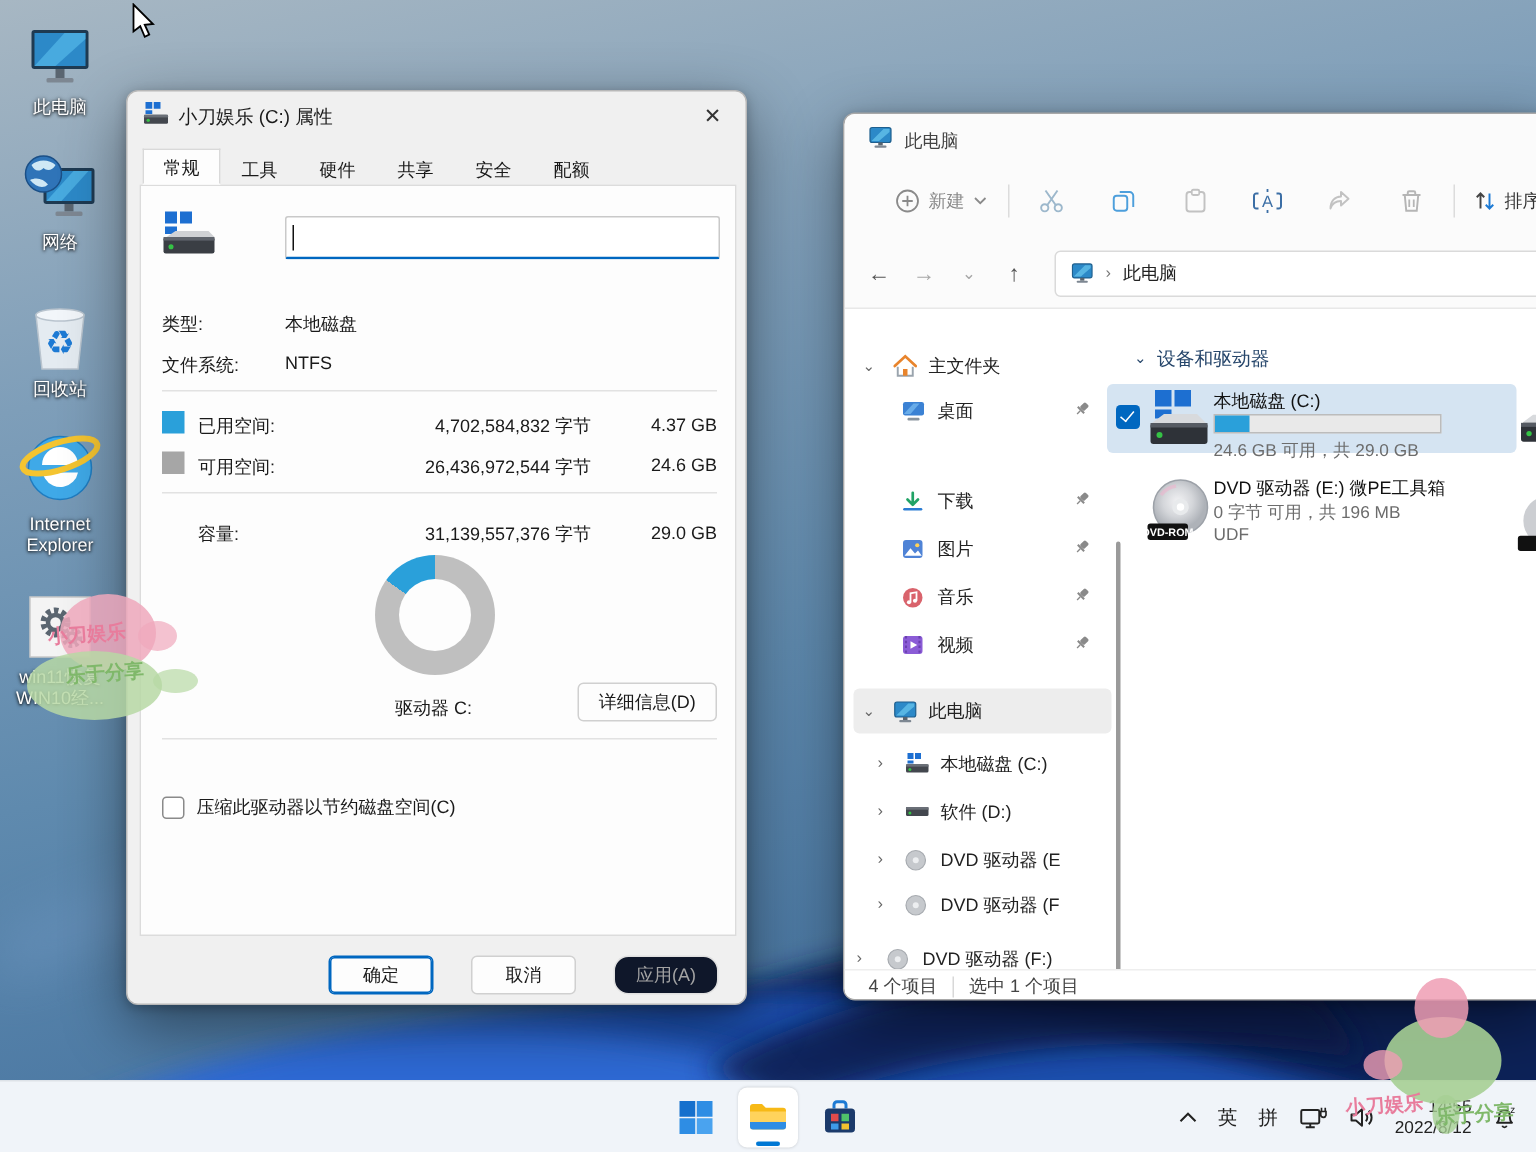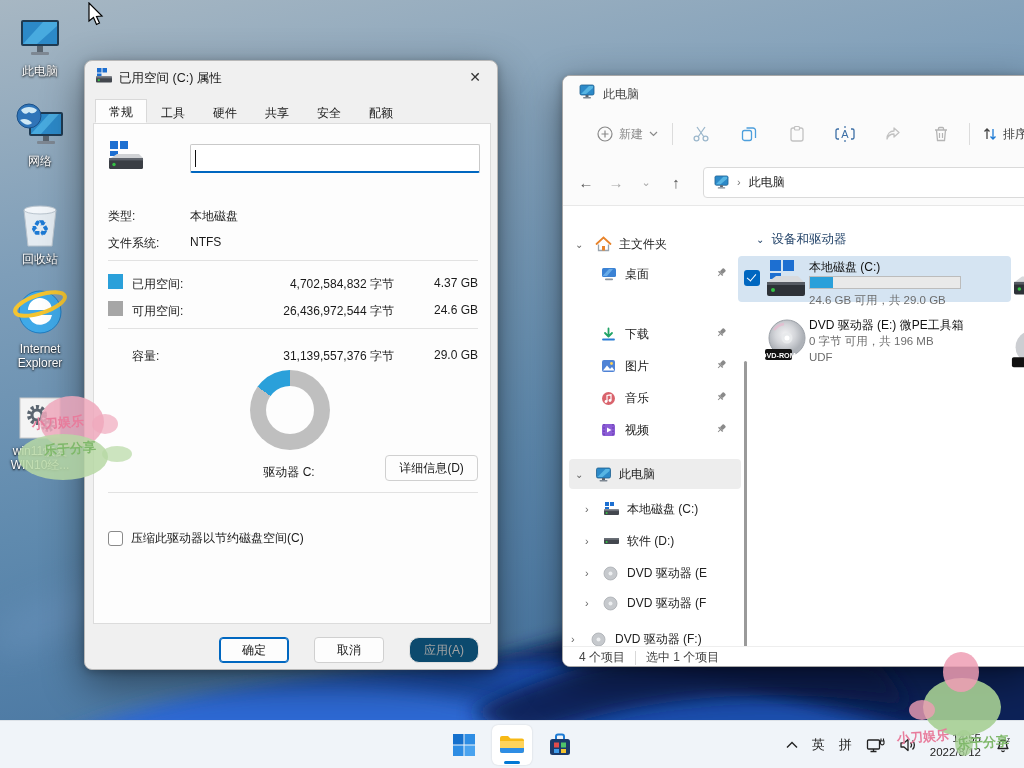--- a/index.html
+++ b/index.html
@@ -594,7 +594,7 @@
             <circle cx="3.8" cy="12.2" r="1.1" fill="#35c245"></circle>
           </svg>
       </span>
-      <span id="dlg-title">已用空间 (C:) 属性</span>
+      <span id="dlg-title">小刀娱乐 (C:) 属性</span>
       <div id="dlg-close">✕</div>
     </div>
 

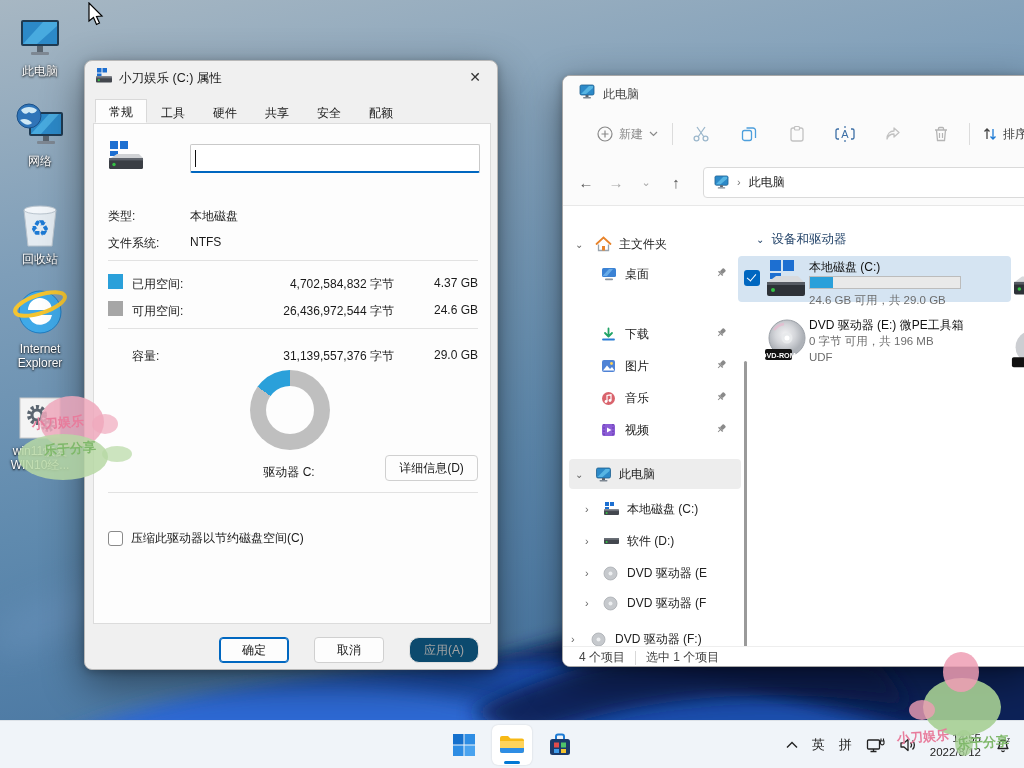--- a/index.html
+++ b/index.html
@@ -61,7 +61,7 @@
   #dlg-footer-btns .btn { top:576px; width:70px; }
   #btn-ok { left:134px; border:1px solid #0067c0; box-shadow:inset 0 0 0 1px #0067c0; }
   #btn-cancel { left:229px; }
-  #btn-apply { left:324px; color:#a3a3a3; background:#0c4a6e; border-color:#e0e0e0; cursor:default;border-radius:10px; }
+  #btn-apply { left:324px; color:#a3a3a3; background:#0f172a; border-color:#e0e0e0; cursor:default;border-radius:10px; }
 
   
   #exp { left:562px; top:75px; width:470px; height:592px; background:#fff; border:1px solid #a8a8a8; border-radius:8px 0 0 8px; z-index:20; overflow:hidden; }

